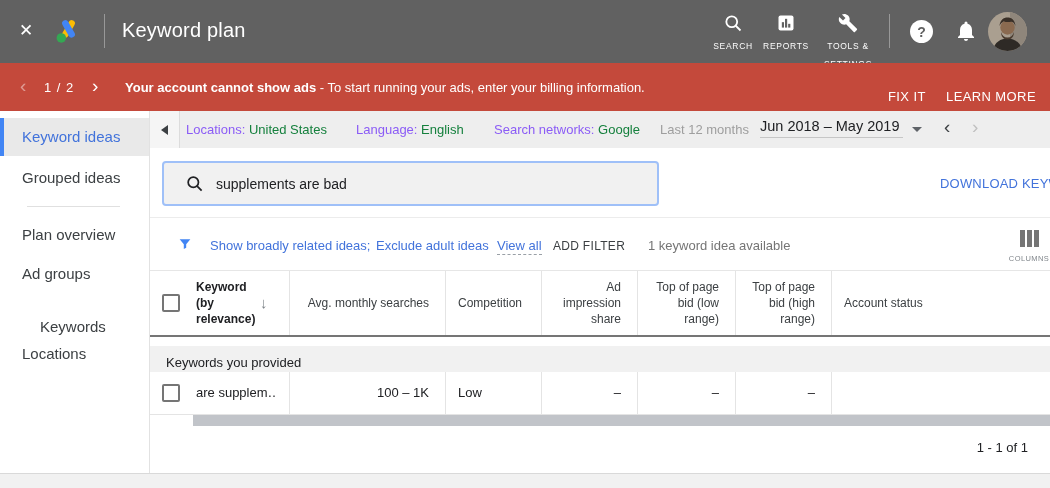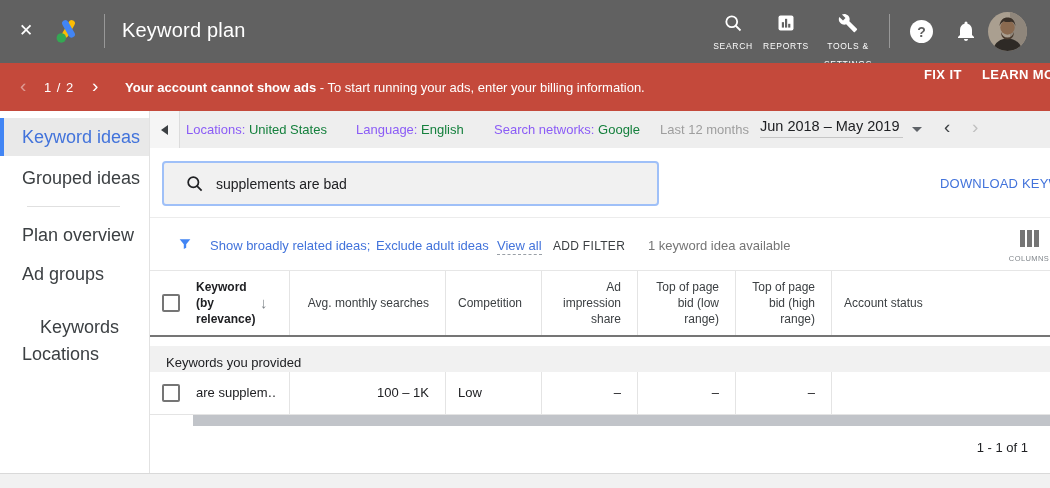--- a/index.html
+++ b/index.html
@@ -27,7 +27,7 @@
   .bn-chev { position:absolute; top:12px; font-size:19px; line-height:22px; cursor:pointer; }
   .bn-page { position:absolute; left:44px; top:17px; letter-spacing:1px; }
   .bn-msg { position:absolute; left:125px; top:17px; white-space:nowrap; }
-  .bn-act { position:absolute; top:4px; font-weight:700; letter-spacing:.4px; cursor:pointer; white-space:nowrap;margin-left:36px; }
+  .bn-act { position:absolute; top:26px; font-weight:400; letter-spacing:.4px; cursor:pointer; white-space:nowrap; }
 
   
   .sidebar { position:absolute; left:0; top:111px; width:150px; height:362px; background:#fff; border-right:1px solid #e2e2e2; }

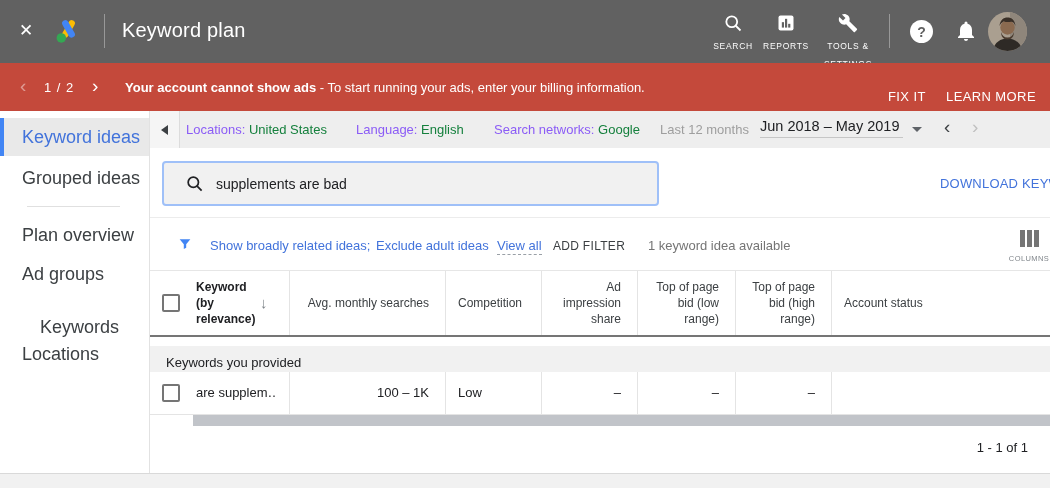--- a/index.html
+++ b/index.html
@@ -32,7 +32,7 @@
   
   .sidebar { position:absolute; left:0; top:111px; width:150px; height:362px; background:#fff; border-right:1px solid #e2e2e2; }
   .sb-item { position:absolute; left:0; width:149px; height:38px; line-height:38px; padding-left:22px;
-             font-size:18px; color:#3c4043; cursor:pointer; }
+             font-size:15px; color:#3c4043; cursor:pointer; }
   .sb-item.sel { background:#e9e9e9; color:#4273db; }
   .sb-item.sel::before { content:""; position:absolute; left:0; top:0; width:4px; height:38px; background:#4285f4; }
   .sb-divider { position:absolute; left:27px; width:93px; height:1px; background:#e0e0e0; }

